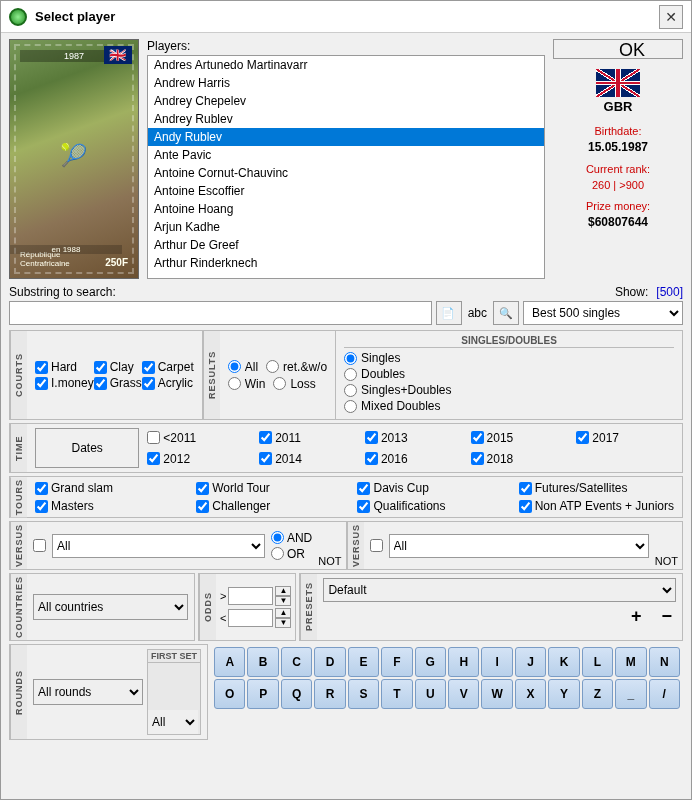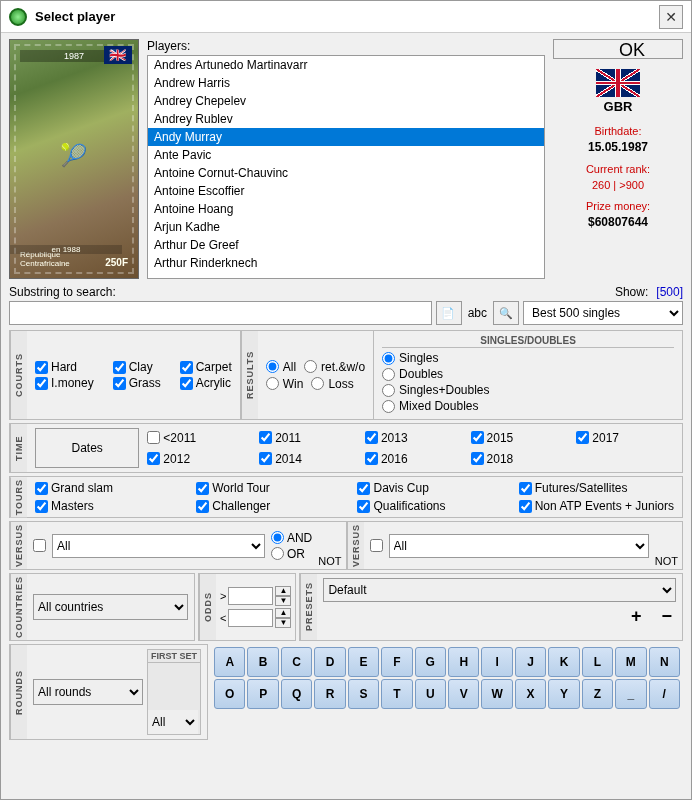--- a/index.html
+++ b/index.html
@@ -94,7 +94,7 @@
             <div class="player-list-item">Andrew Harris</div>
             <div class="player-list-item">Andrey Chepelev</div>
             <div class="player-list-item">Andrey Rublev</div>
-            <div class="player-list-item selected">Andy Murray</div>
+            <div class="player-list-item selected">Andy Rublev</div>
             <div class="player-list-item">Ante Pavic</div>
             <div class="player-list-item">Antoine Cornut-Chauvinc</div>
             <div class="player-list-item">Antoine Escoffier</div>

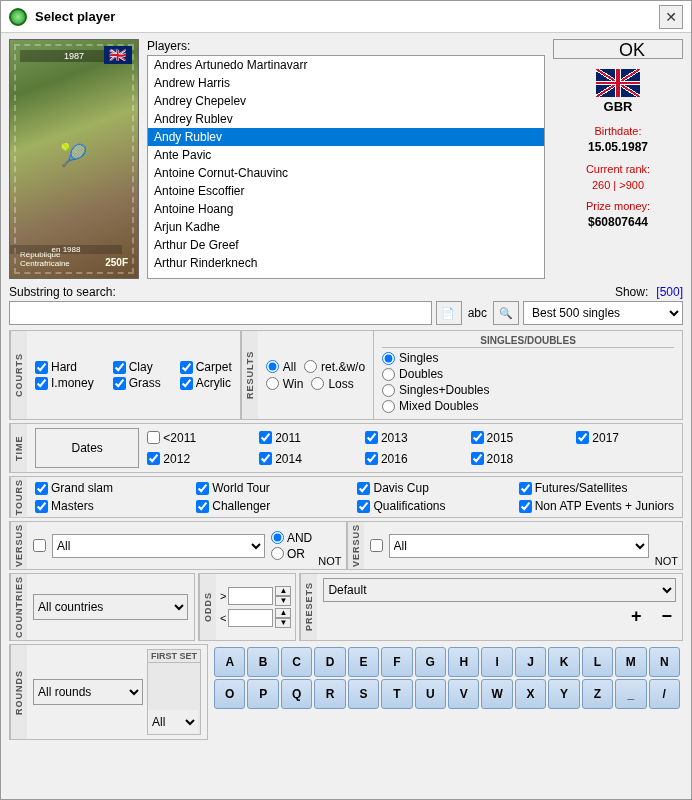--- a/index.html
+++ b/index.html
@@ -159,7 +159,7 @@
 
     <div style="display:flex;border:1px solid #bbb;margin-bottom:3px;">
       <div class="label-vert" style="font-size:9px;padding:2px 3px;">COURTS</div>
-      <div style="padding:4px 8px;display:grid;grid-template-columns:auto auto auto;gap:2px 19px;align-content:center;" id="courtsGrid">
+      <div style="padding:4px 8px;display:grid;grid-template-columns:auto auto auto;gap:2px 0;align-content:center;" id="courtsGrid">
       <label class="checkbox-item">
             <input type="checkbox" checked="" style="">
             <span>Hard</span>

